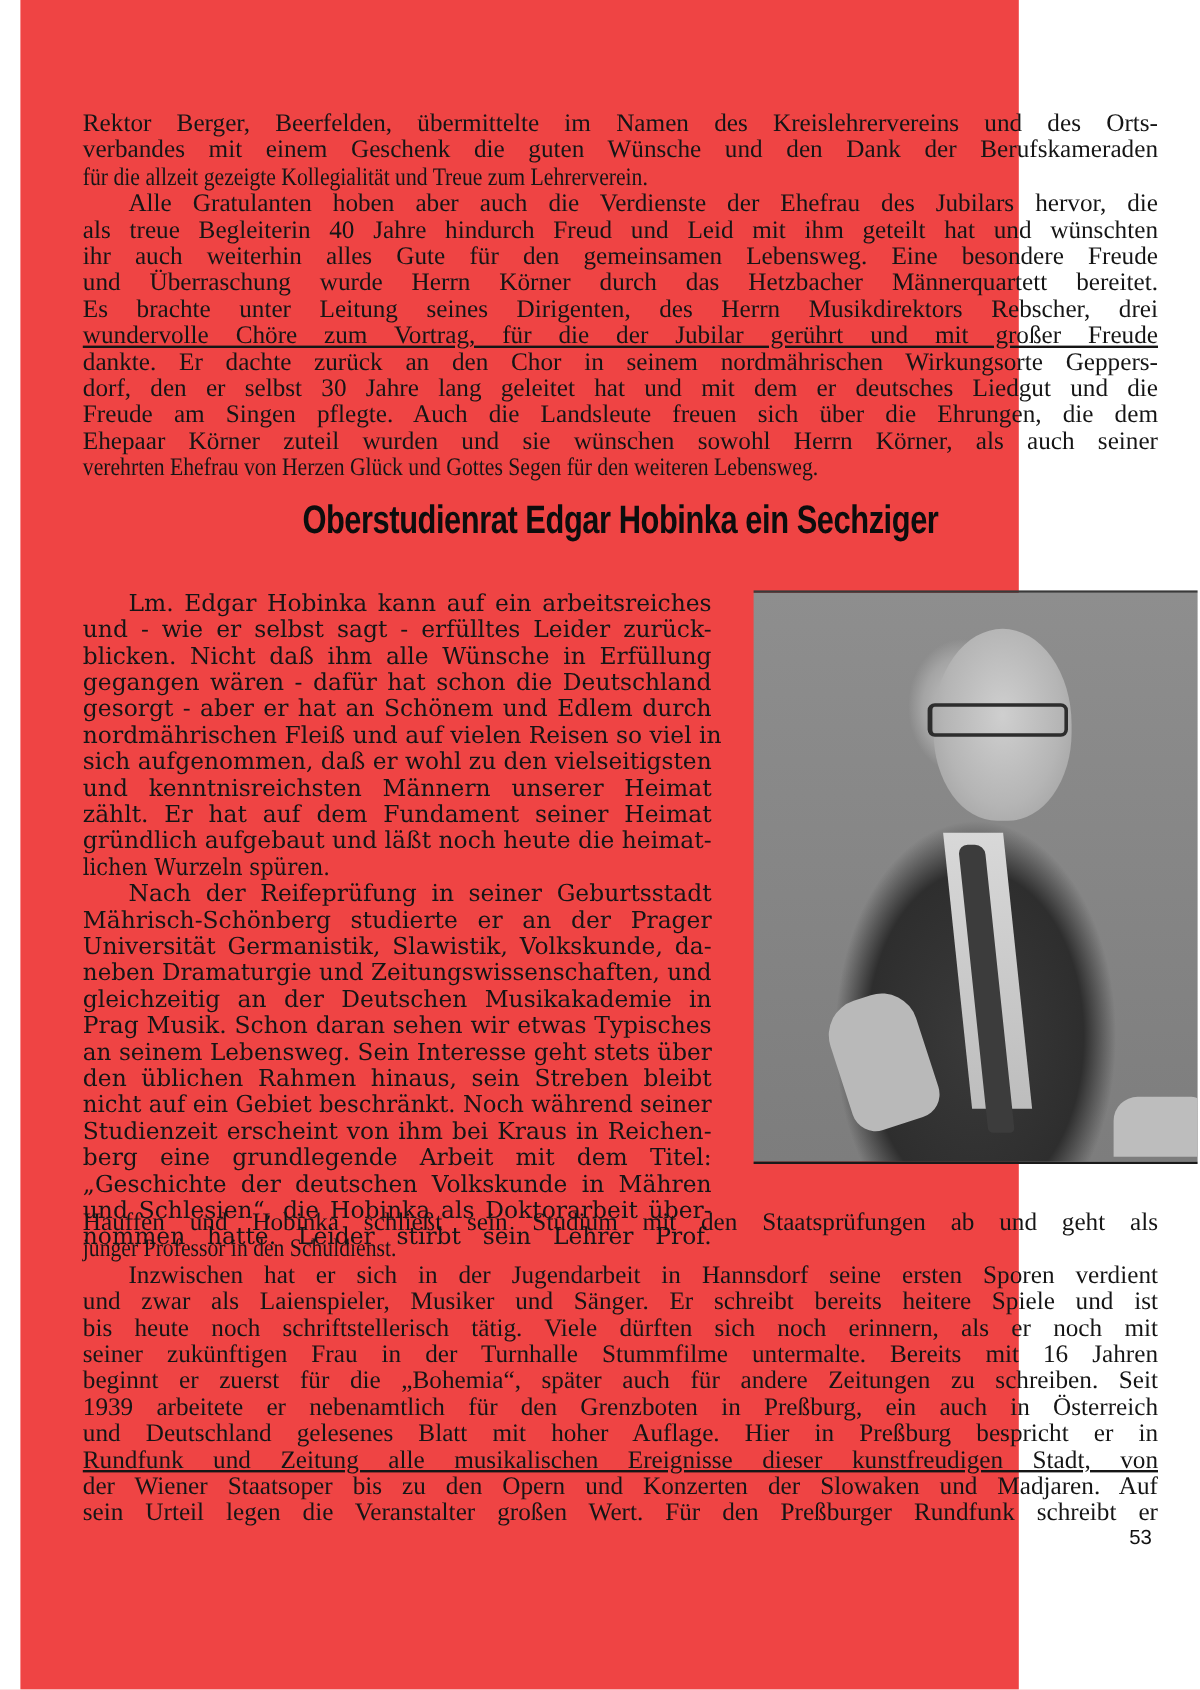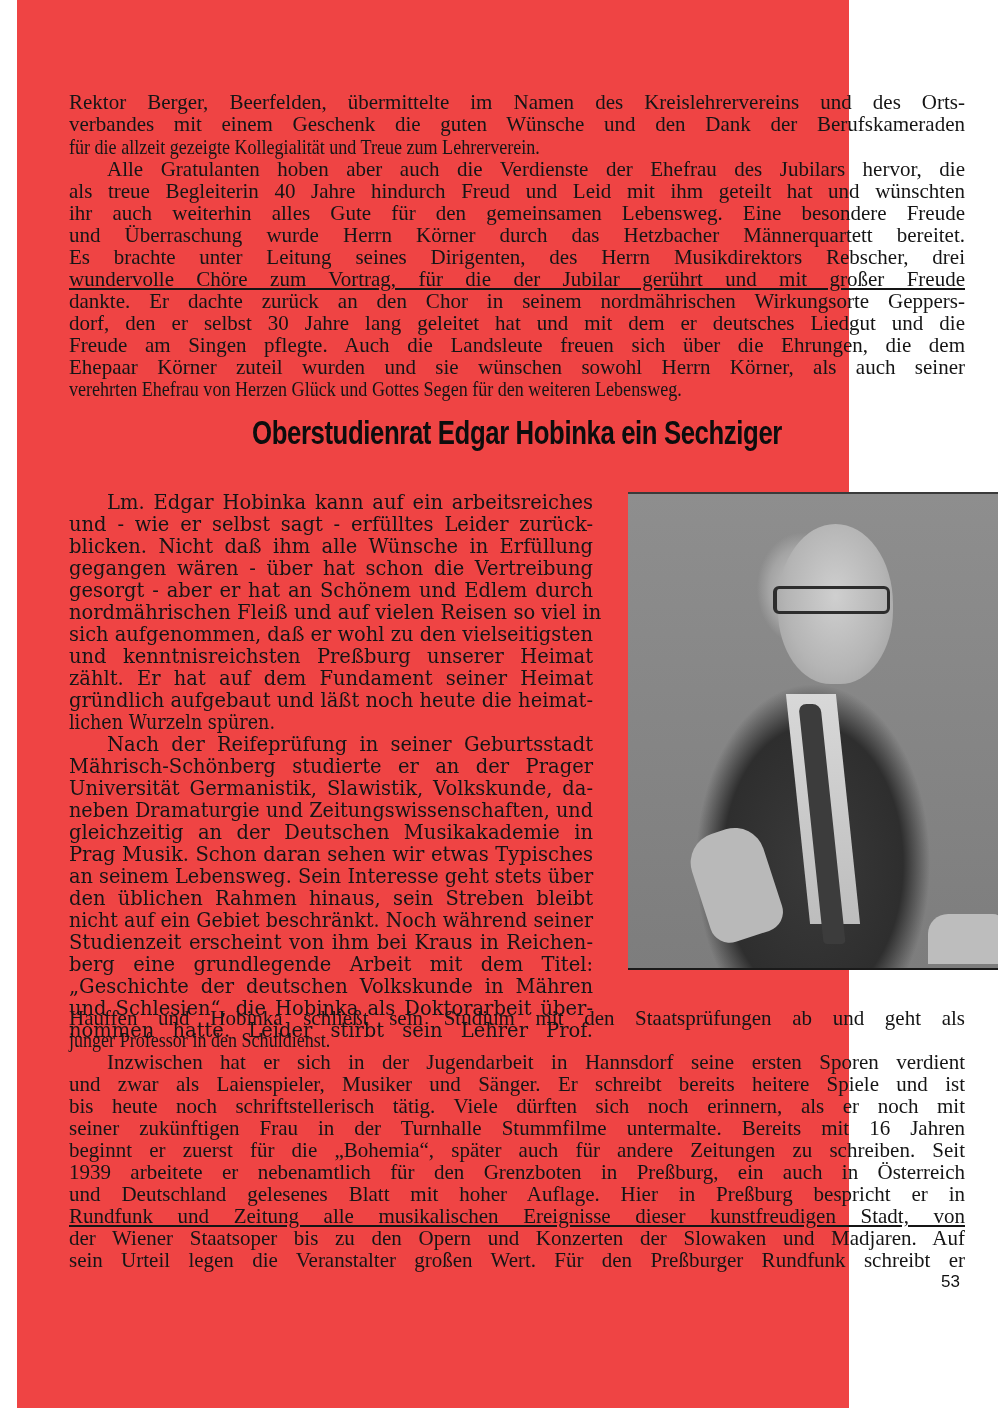--- a/index.html
+++ b/index.html
@@ -87,7 +87,7 @@
     <div class="line col just" style="left: 90px; top: 493px; width: 486px;">Lm. Edgar Hobinka kann auf ein arbeitsreiches</div>
     <div class="line col just" style="left: 52px; top: 515px; width: 524px;">und - wie er selbst sagt - erfülltes Leider zurück-</div>
     <div class="line col just" style="left: 52px; top: 537px; width: 524px;">blicken. Nicht daß ihm alle Wünsche in Erfüllung</div>
-    <div class="line col just" style="left: 52px; top: 559px; width: 524px;">gegangen wären - über hat schon die Vertreibung</div>
+    <div class="line col just" style="left: 52px; top: 559px; width: 524px;">gegangen wären - dafür hat schon die Deutschland</div>
     <div class="line col just" style="left: 52px; top: 581px; width: 524px;">gesorgt - aber er hat an Schönem und Edlem durch</div>
     <div class="line col just" style="left: 52px; top: 603px; width: 524px;">nordmährischen Fleiß und auf vielen Reisen so viel in</div>
     <div class="line col just" style="left: 52px; top: 625px; width: 526px; transform: scaleX(0.996198);">sich aufgenommen, daß er wohl zu den vielseitigsten</div>

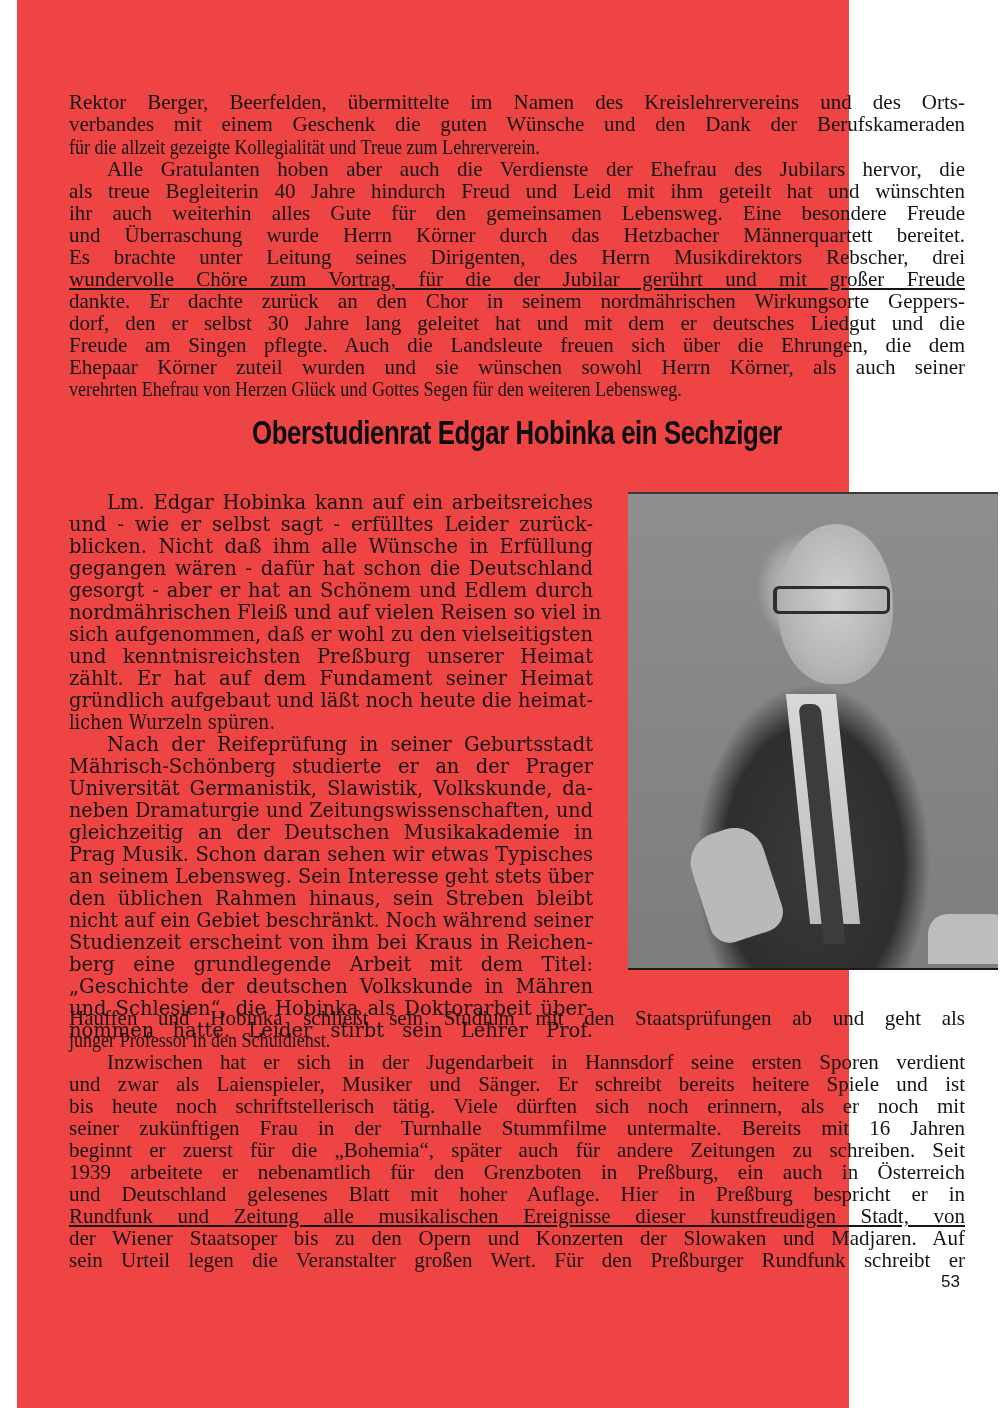--- a/index.html
+++ b/index.html
@@ -91,7 +91,7 @@
     <div class="line col just" style="left: 52px; top: 581px; width: 524px;">gesorgt - aber er hat an Schönem und Edlem durch</div>
     <div class="line col just" style="left: 52px; top: 603px; width: 524px;">nordmährischen Fleiß und auf vielen Reisen so viel in</div>
     <div class="line col just" style="left: 52px; top: 625px; width: 526px; transform: scaleX(0.996198);">sich aufgenommen, daß er wohl zu den vielseitigsten</div>
-    <div class="line col just" style="left: 52px; top: 647px; width: 524px;">und kenntnisreichsten Preßburg unserer Heimat</div>
+    <div class="line col just" style="left: 52px; top: 647px; width: 524px;">und kenntnisreichsten Männern unserer Heimat</div>
     <div class="line col just" style="left: 52px; top: 669px; width: 524px;">zählt. Er hat auf dem Fundament seiner Heimat</div>
     <div class="line col just" style="left: 52px; top: 691px; width: 524px;">gründlich aufgebaut und läßt noch heute die heimat-</div>
     <div class="line col" style="left: 52px; top: 713px; transform: scaleX(0.9);">lichen Wurzeln spüren.</div>

